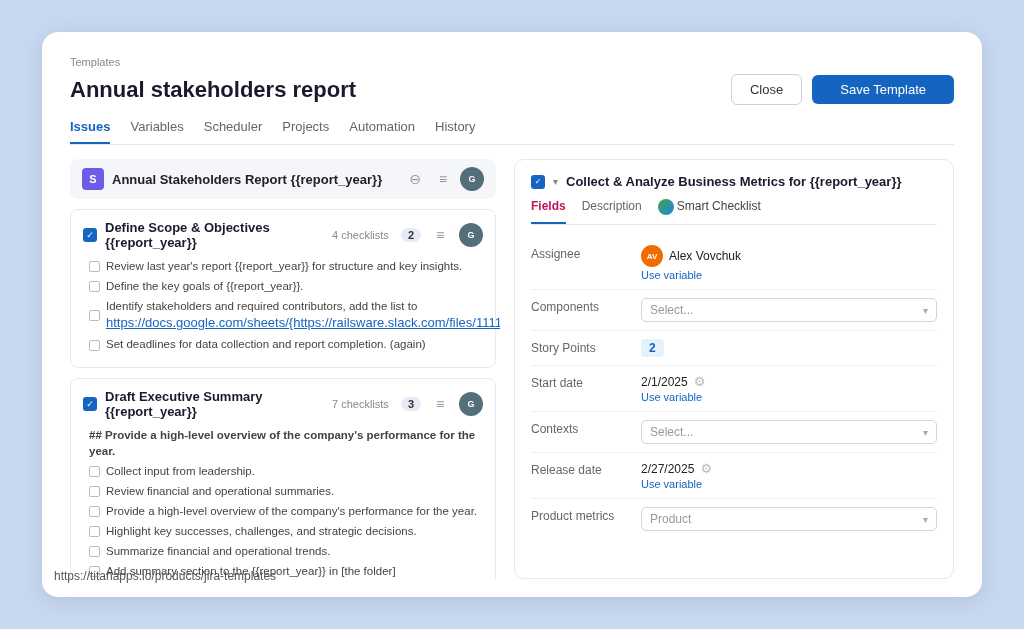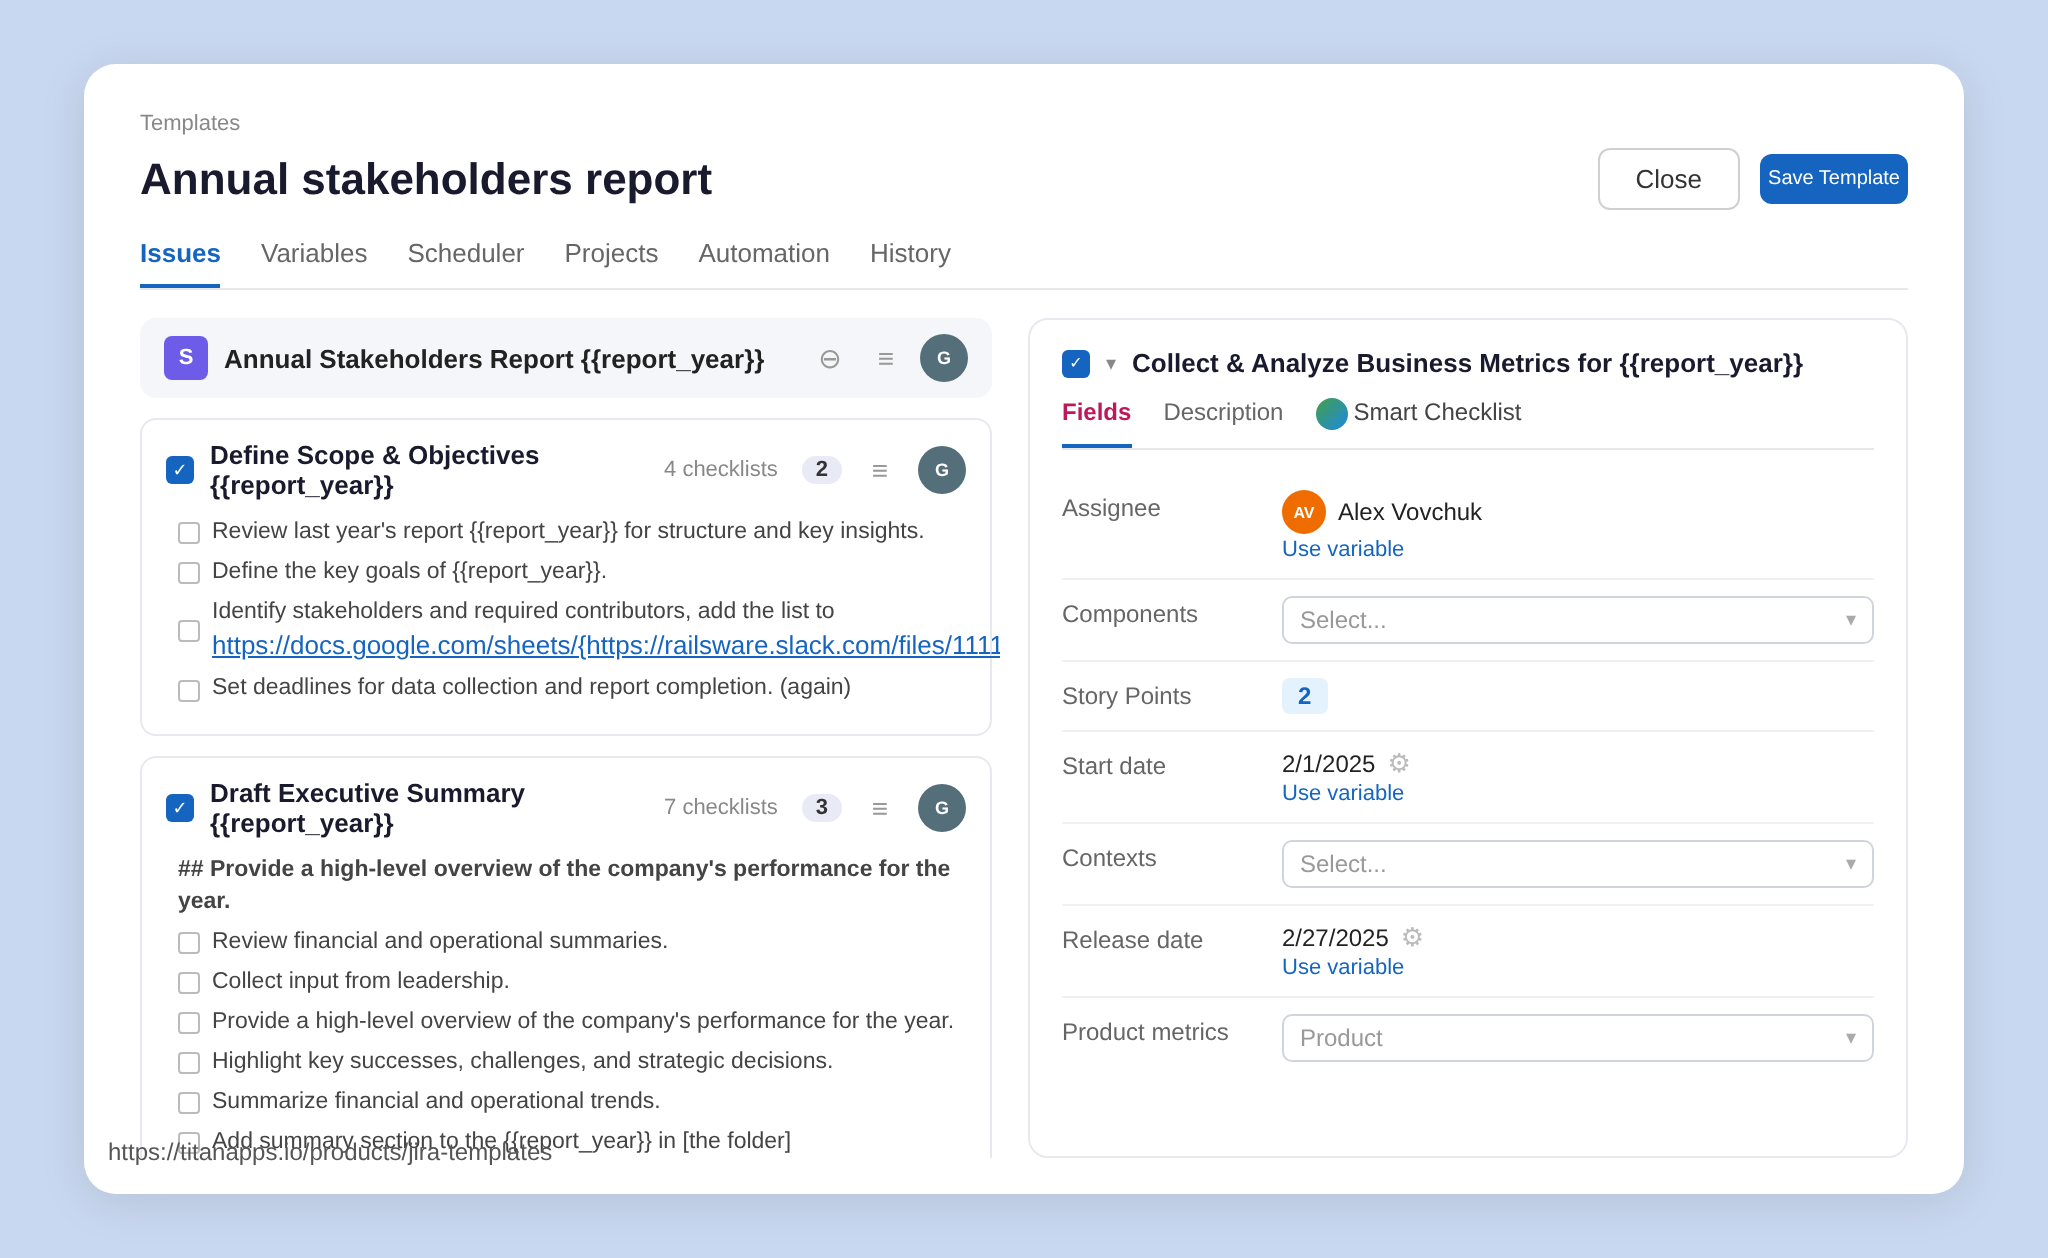--- a/index.html
+++ b/index.html
@@ -57,8 +57,8 @@
       background: #1565c0;
       border: none;
       border-radius: 6px;
-      padding: 7px 4px;
-      font-size: 10px;
+      padding: 7px 28px;
+      font-size: 13px;
       color: #fff;
       cursor: pointer;
       font-weight: 500;

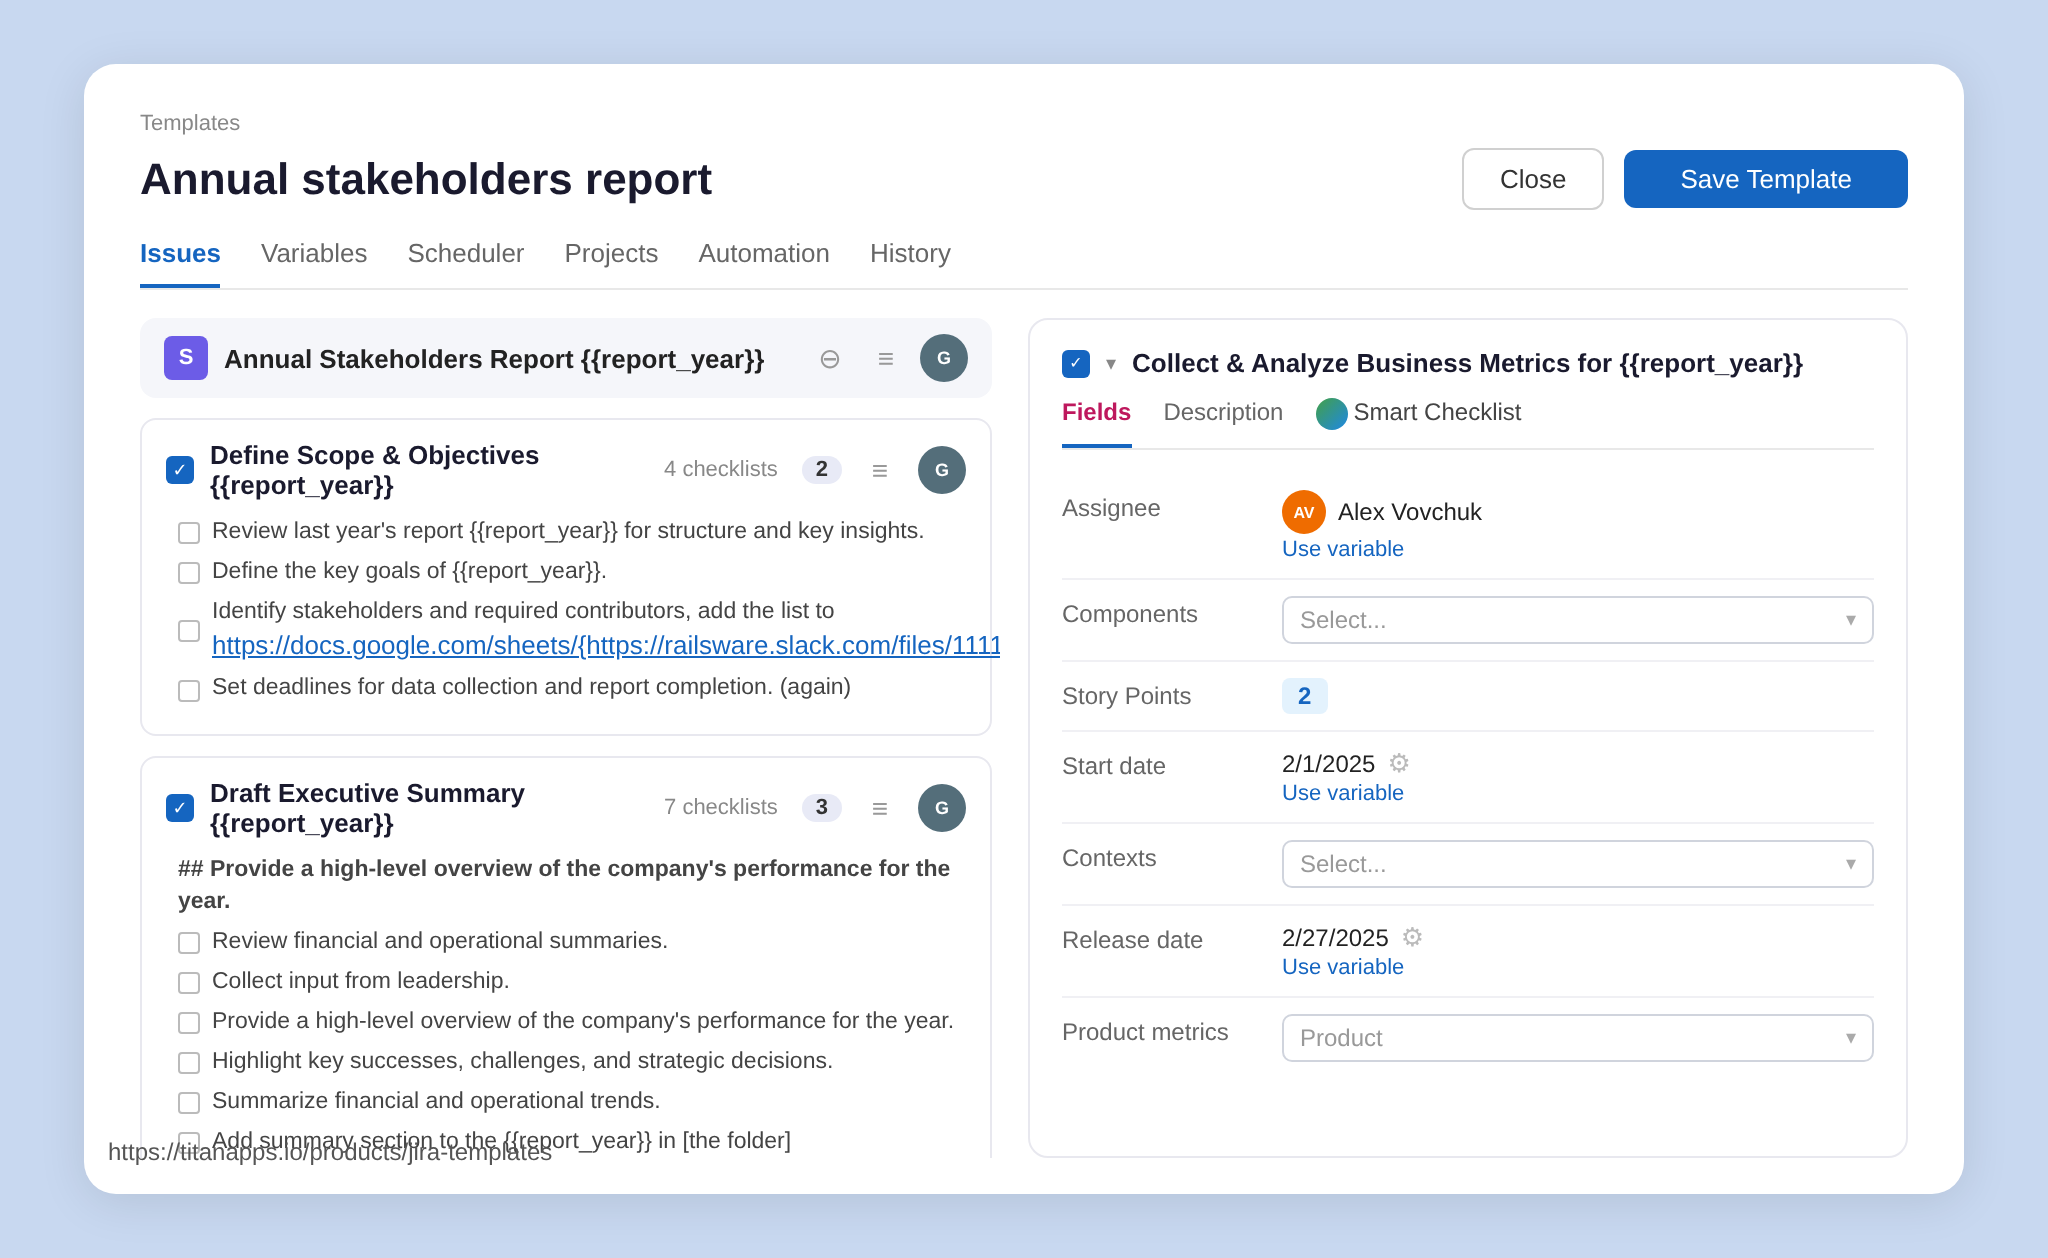--- a/index.html
+++ b/index.html
@@ -448,11 +448,11 @@
           </div>
           <div class="checklist-item">
             <div class="mini-checkbox"></div>
+            <span>Collect input from leadership.</span>
+          </div>
+          <div class="checklist-item">
+            <div class="mini-checkbox"></div>
             <span>Review financial and operational summaries.</span>
-          </div>
-          <div class="checklist-item">
-            <div class="mini-checkbox"></div>
-            <span>Collect input from leadership.</span>
           </div>
           <div class="checklist-item">
             <div class="mini-checkbox"></div>

